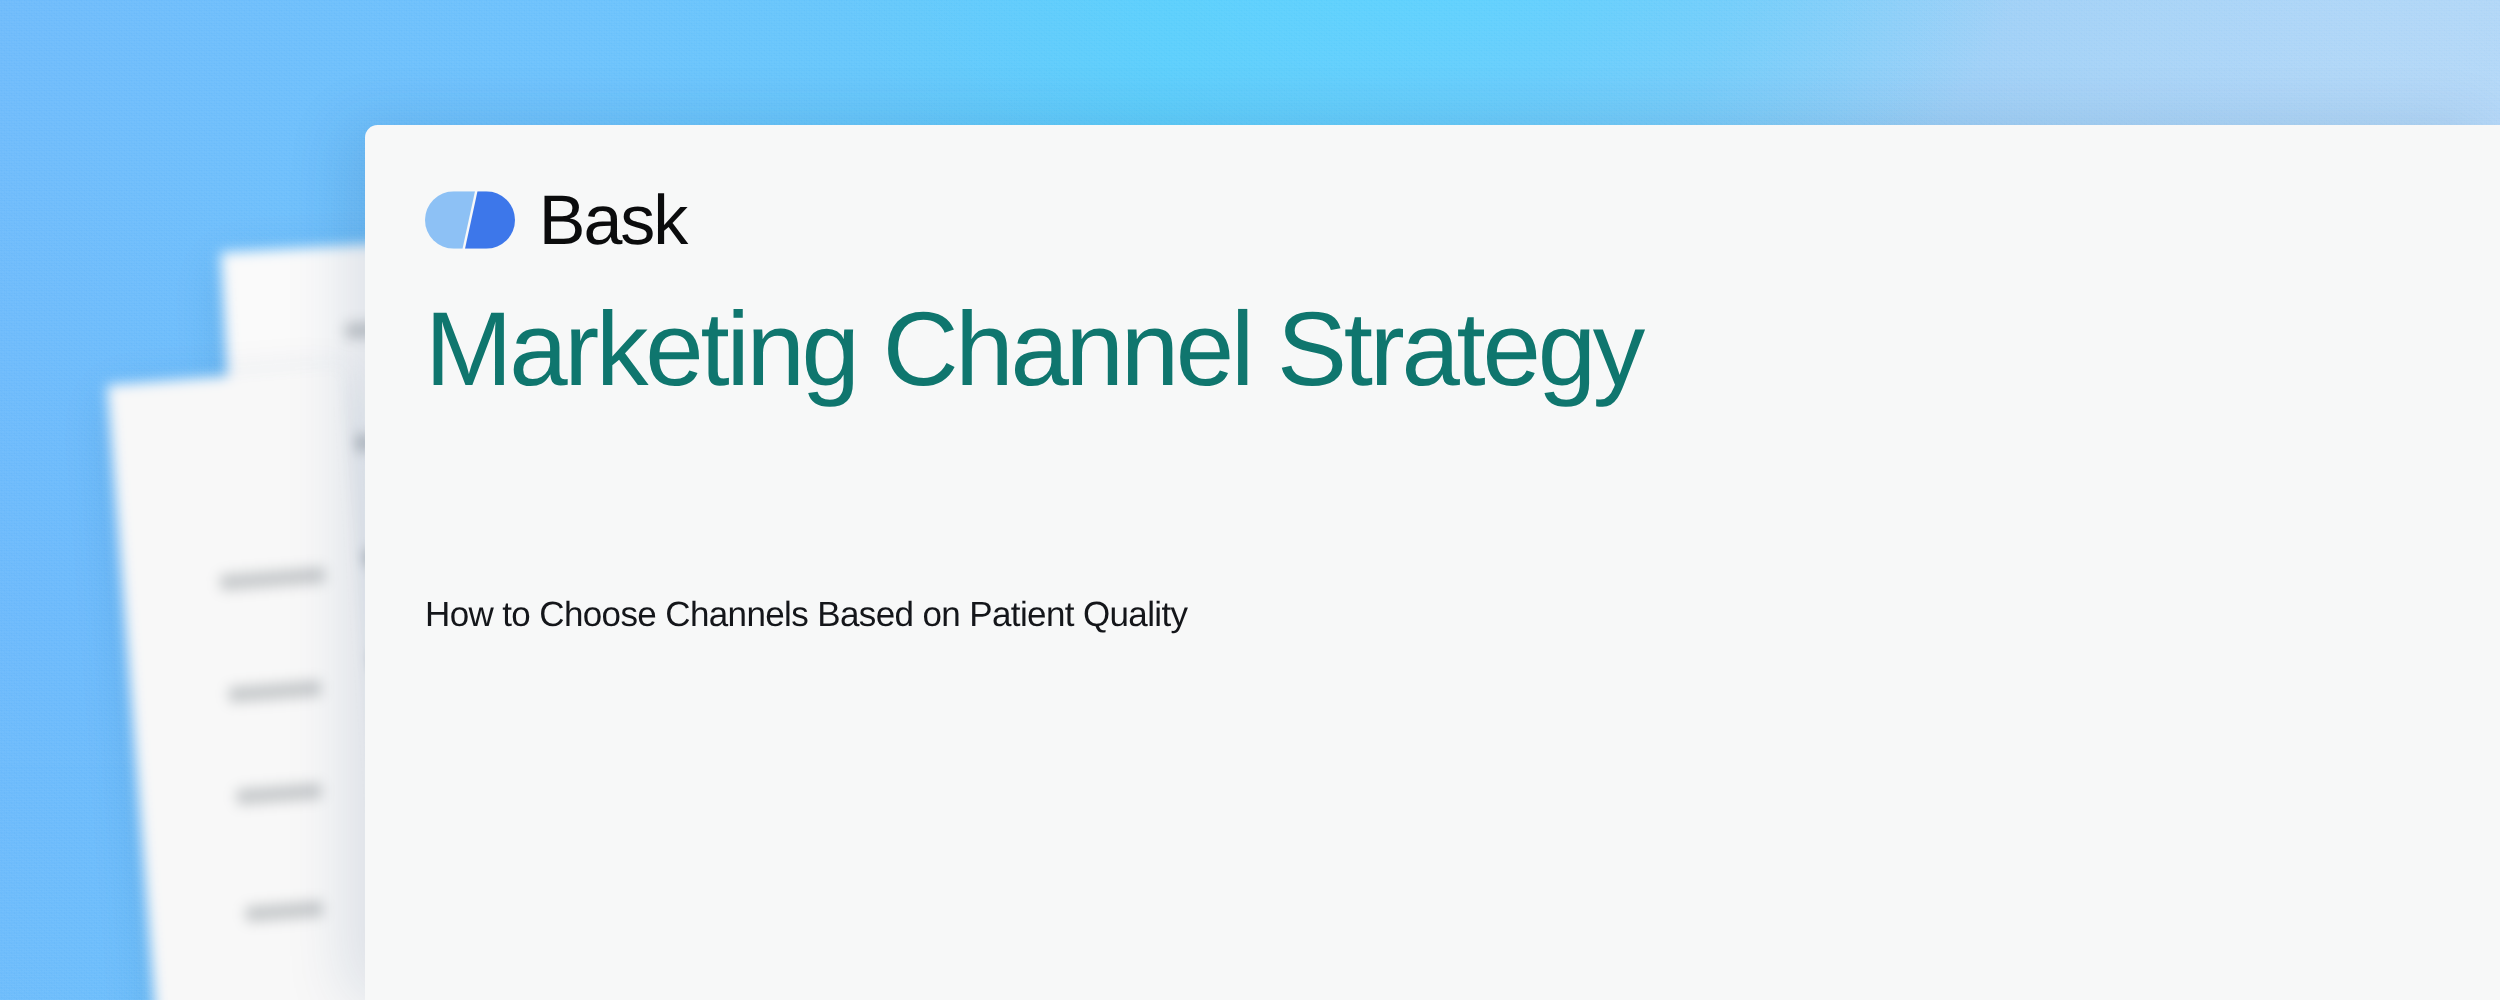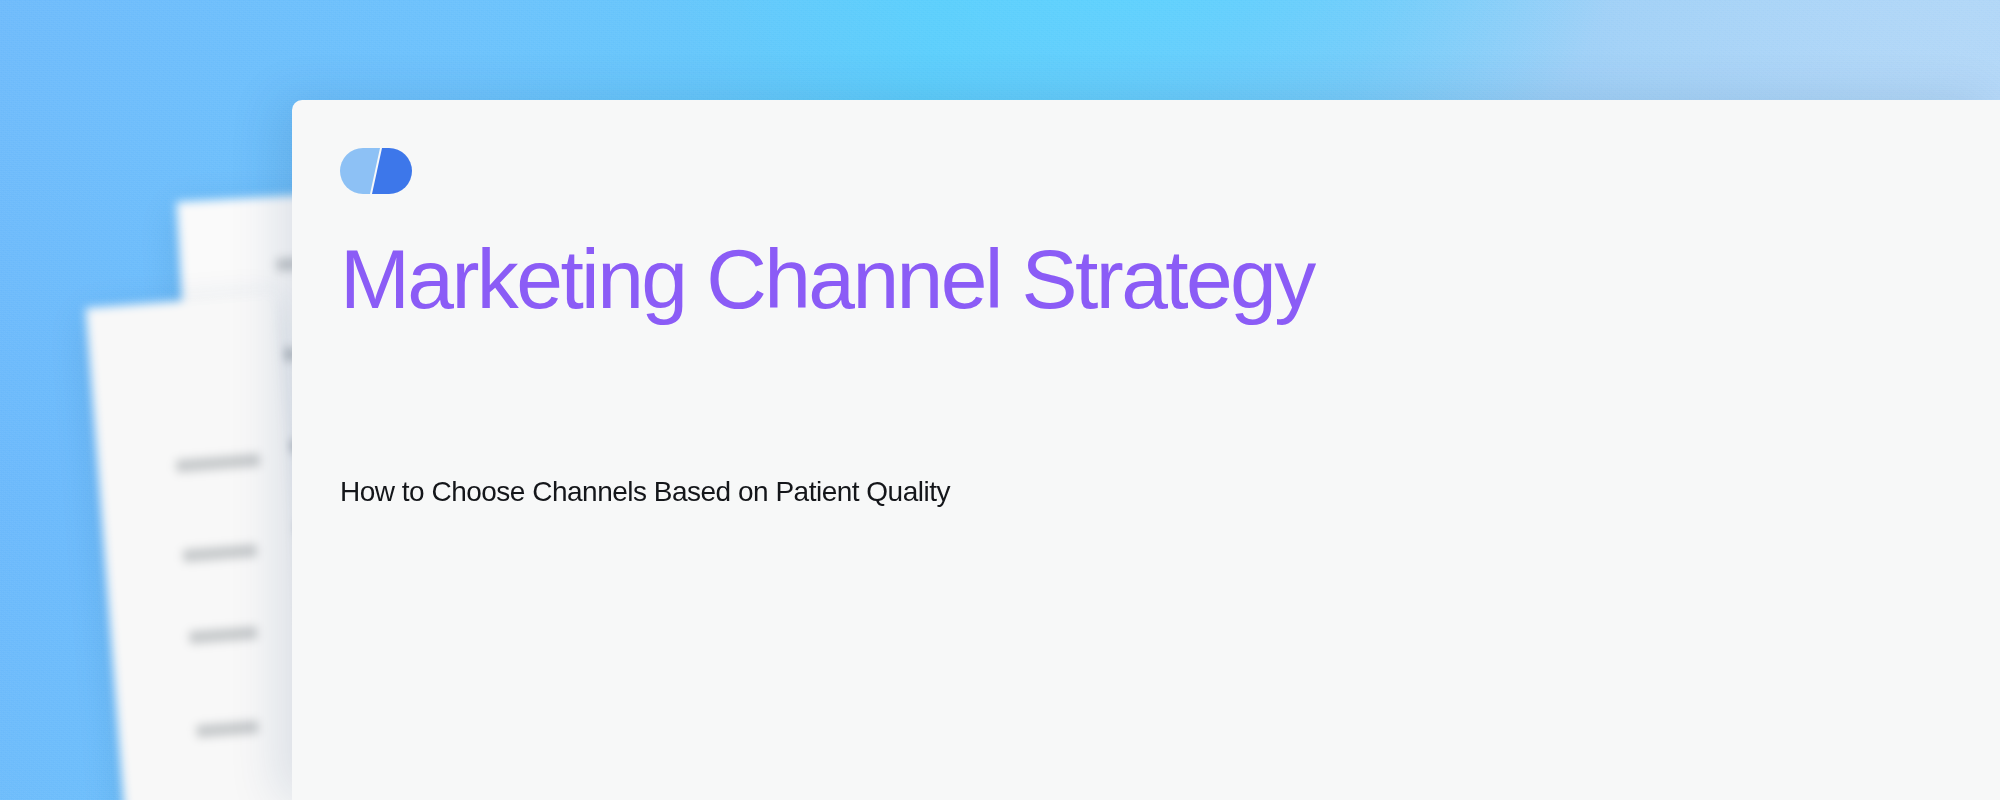--- a/index.html
+++ b/index.html
@@ -157,6 +157,7 @@
         <polygon points="42,0 72,0 72,46 32,46" fill="#3D77EA"></polygon>
       </g>
     </svg>
+    <span id="logo-wordmark">Bask</span>
   </div>
 
   <h1 id="headline">

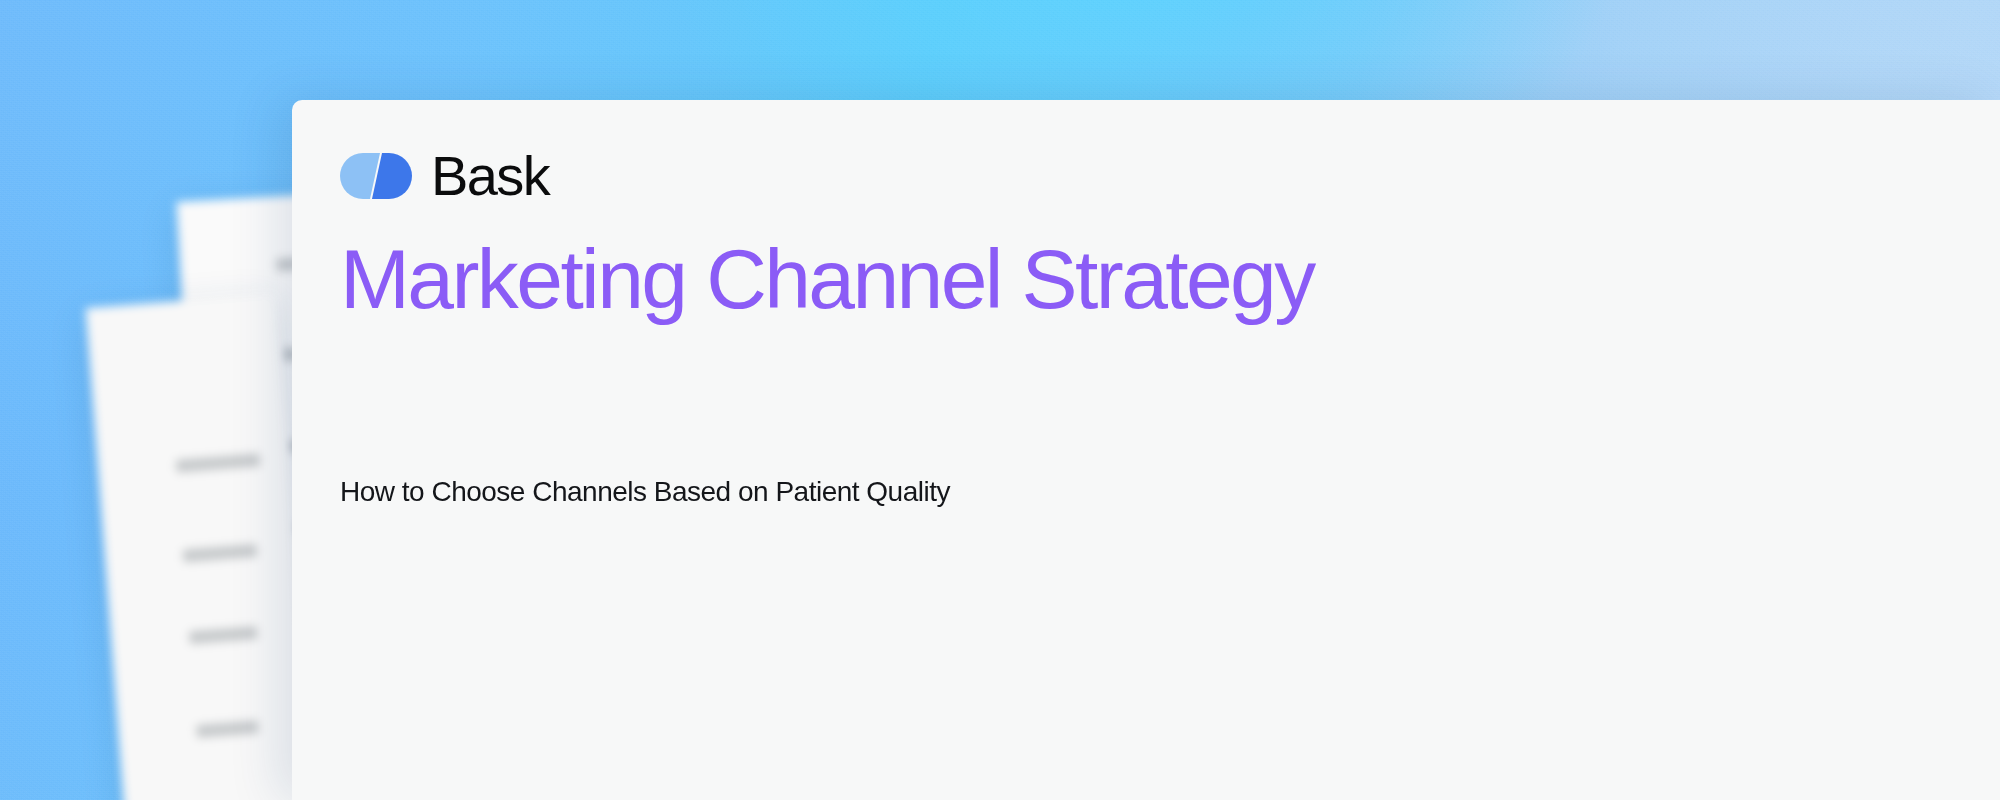--- a/index.html
+++ b/index.html
@@ -103,7 +103,7 @@
     line-height:1.02;
     font-weight:300;
     letter-spacing:-2.6px;
-    color:#8b5cf6;
+    color:#0f766e;
     font-family:"Liberation Sans", sans-serif;
   }
   #headline .hl-line { display:block; white-space:nowrap; }

